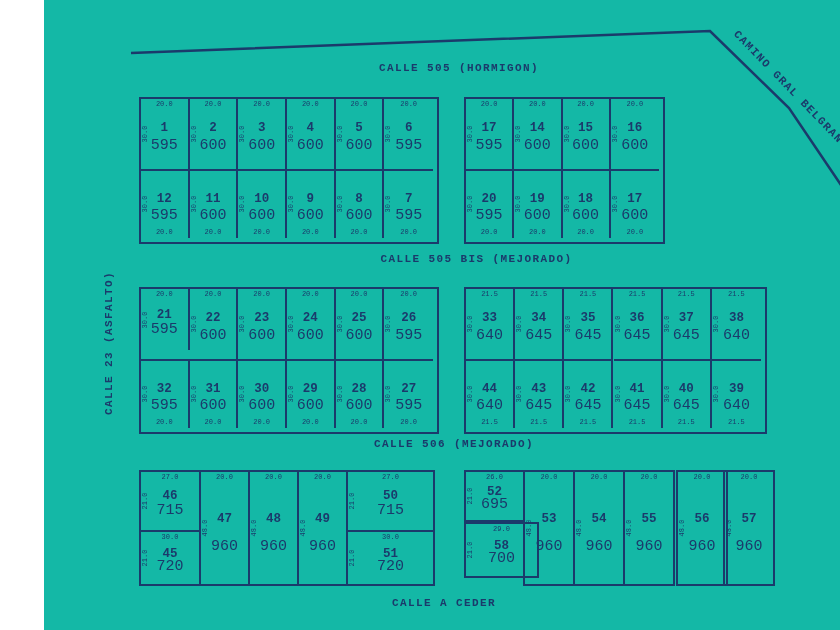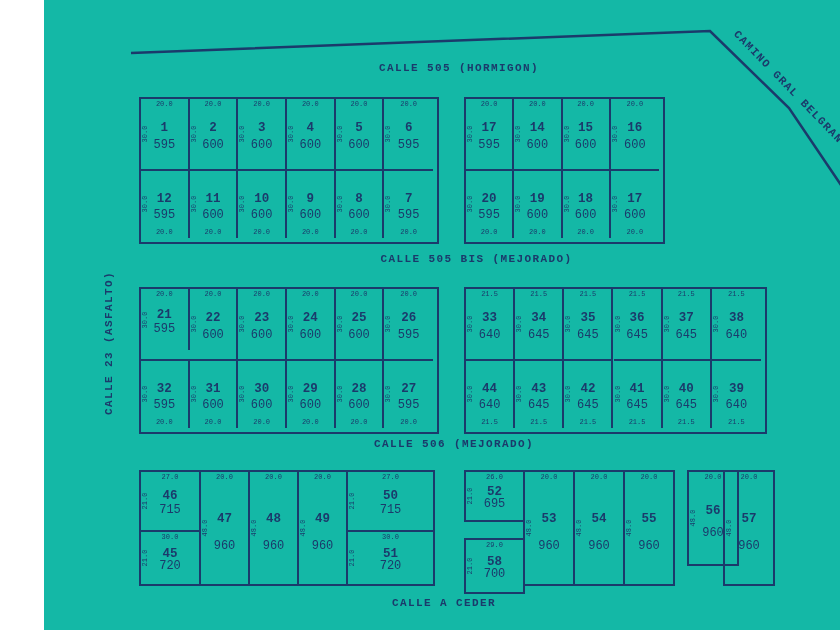--- a/index.html
+++ b/index.html
@@ -26,7 +26,7 @@
   .num{position:absolute;left:50%;top:42%;transform:translate(-50%,-50%);
        font-weight:bold;font-size:12.5px;color:#1b3a6b;}
   .area{position:absolute;left:50%;top:66%;transform:translate(-50%,-50%);
-        font-size:12px;color:#1b3a6b;}
+        font-size:15px;color:#1b3a6b;}
 </style>
 </head>
 <body>

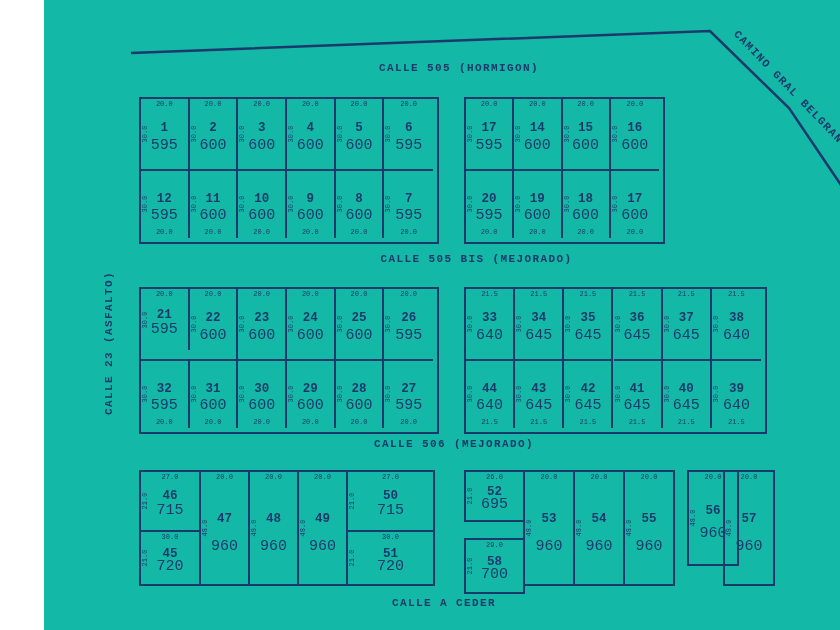--- a/index.html
+++ b/index.html
@@ -391,7 +391,7 @@
           <span class="num">55</span>
           <span class="area">960</span>
         </div>
-        <div class="lot outlined" style="left: 223px; top: 0px; width: 52px; height: 96px; padding-left: 28px;">
+        <div class="lot outlined" style="left: 212px; top: 0px; width: 52px; height: 116px; padding-left: 28px;">
           <span class="dim-h dim-top">20.0</span>
           <span class="dim-v">48.0</span>
           <span class="num">56</span>

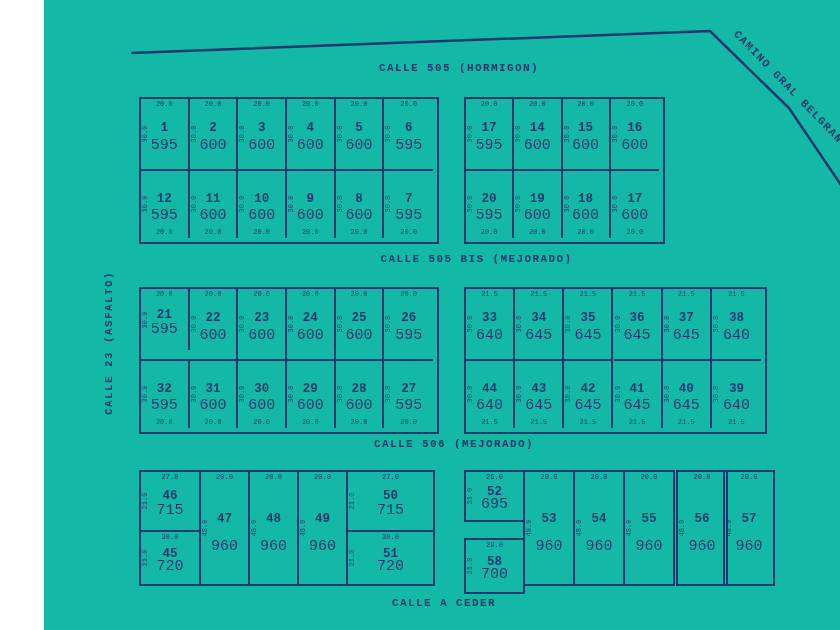--- a/index.html
+++ b/index.html
@@ -367,7 +367,7 @@
           <span class="num">52</span>
           <span class="area">695</span>
         </div>
-        <div class="lot outlined" style="left: 0px; top: 68px; width: 61px; height: 56px;">
+        <div class="lot outlined" style="left: 0px; top: 52px; width: 75px; height: 56px;">
           <span class="dim-h dim-top">29.0</span>
           <span class="dim-v">21.0</span>
           <span class="num">58</span>

